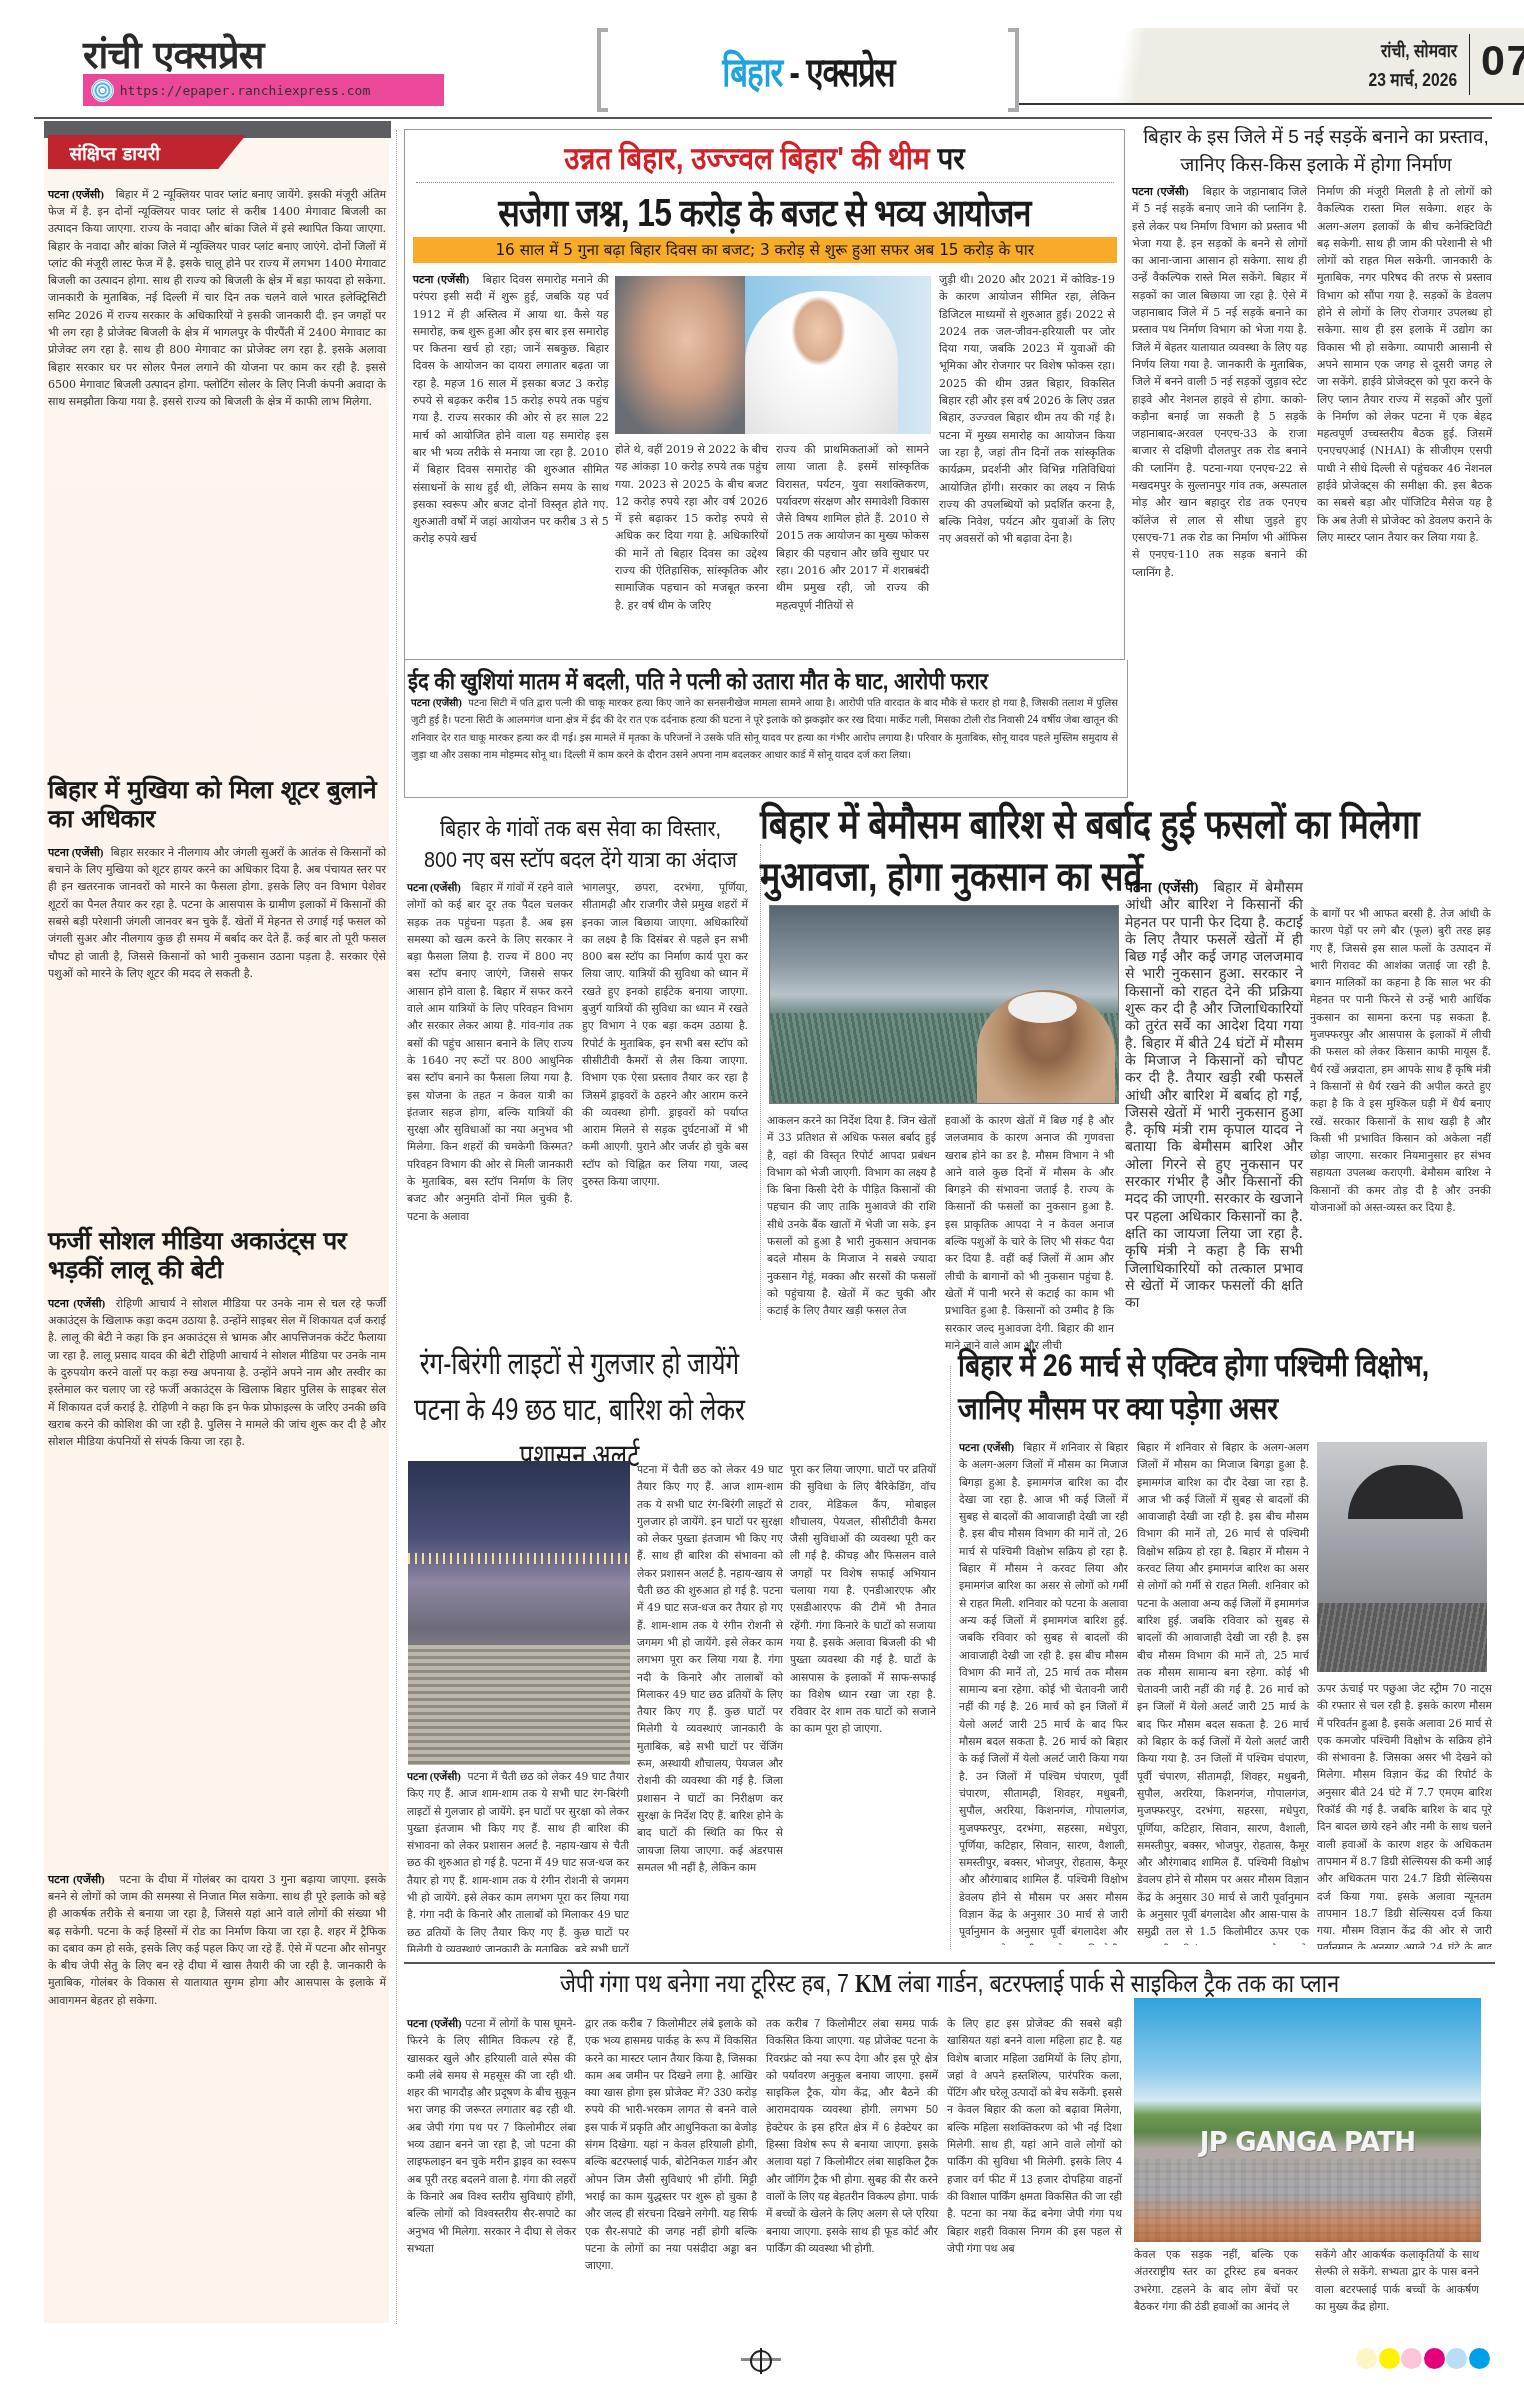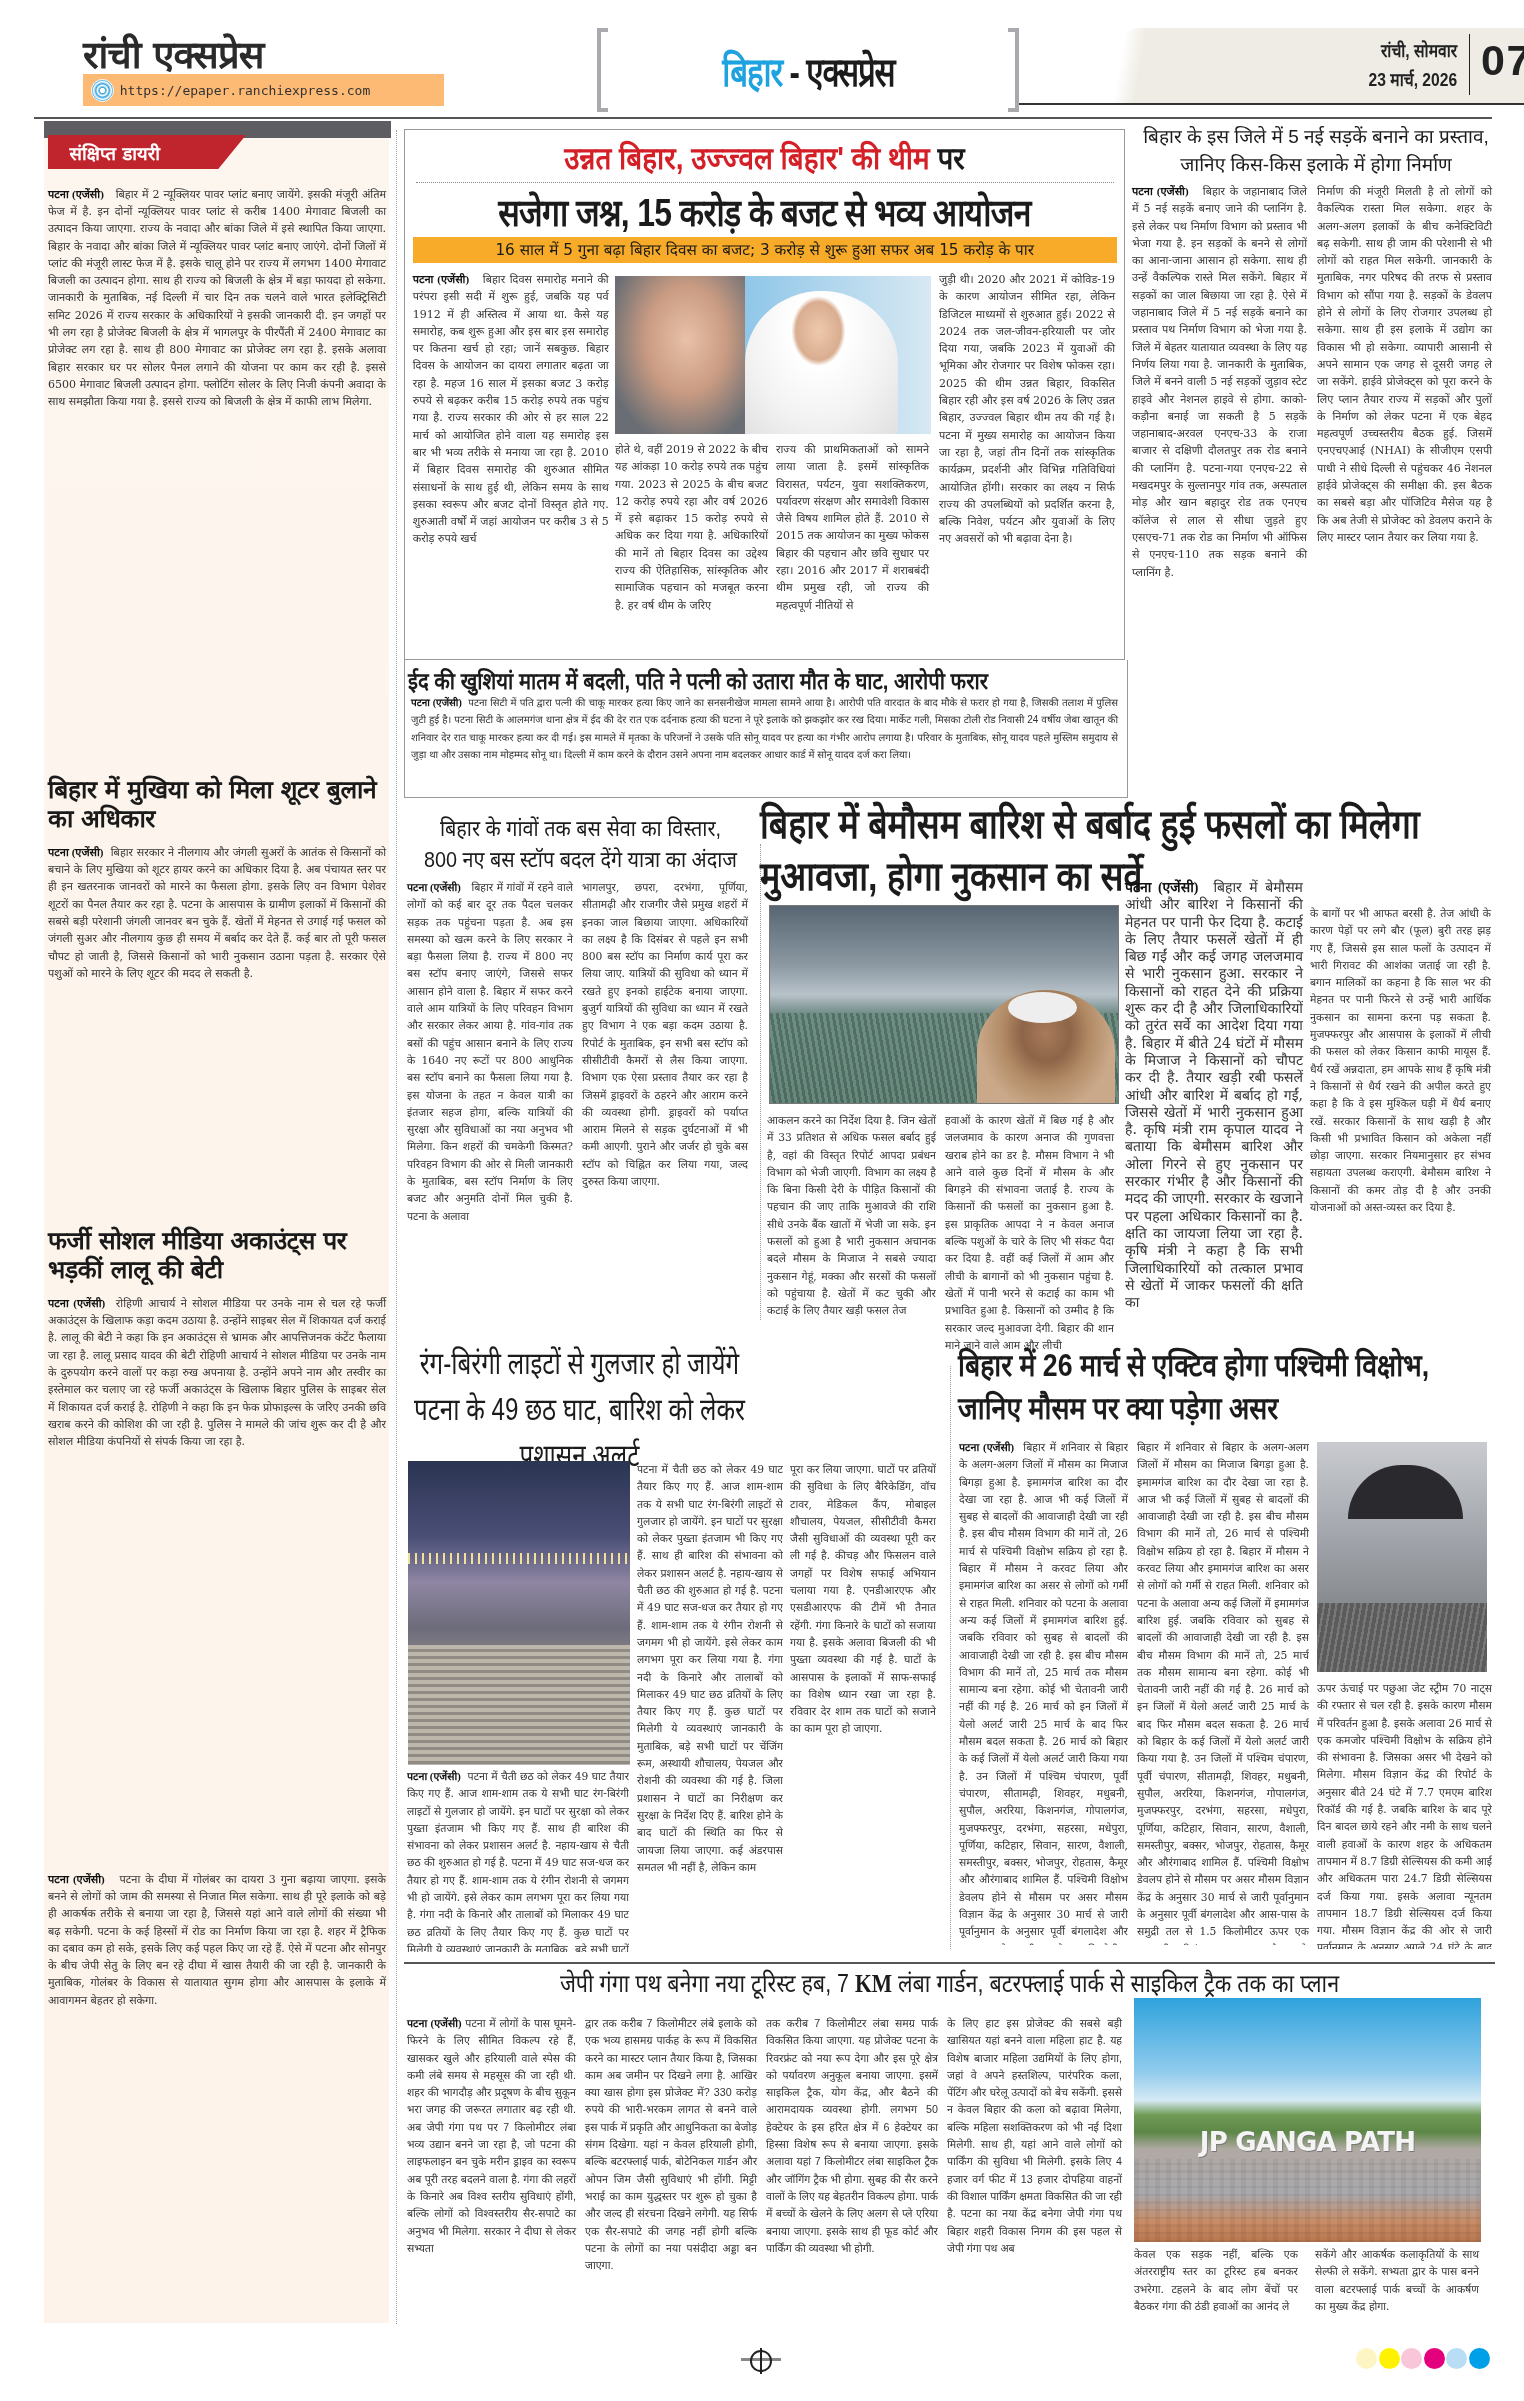--- a/index.html
+++ b/index.html
@@ -11,7 +11,7 @@
   .logo { position: absolute; left: 35px; top: 26px; height: 48px; display: flex; align-items: flex-end; }
   .logo-text { font-family: "DejaVu Serif", serif; font-weight: 900; font-size: 38px; color: #2a2a2a; letter-spacing: -0.8px; line-height: 1; }
   .logo-sun { position: absolute; left: 106px; top: -4.6px; width: 34px; height: 23px; border-radius: 34px 34px 0 0; background: radial-gradient(circle at 50% 100%, #f7a545 0%, #f08a1c 60%, #f8d7a8 100%); z-index: -1; }
-  .url-bar { position: absolute; left: 35px; top: 74px; width: 361px; height: 32px; background: #fdba74; display: flex; align-items: center; padding-left: 7.7px; gap: 6.1px; }
+  .url-bar { position: absolute; left: 35px; top: 74px; width: 361px; height: 32px; background: #ec4899; display: flex; align-items: center; padding-left: 7.7px; gap: 6.1px; }
   .url-icon { width: 23px; height: 23px; border-radius: 50%; background: radial-gradient(circle, #ffffff 15%, #3aa3dc 20%, #ffffff 35%, #3aa3dc 45%, #ffffff 60%, #3aa3dc 70%); border: 1.5px solid #fff; }
   .url-text { font-family: "DejaVu Sans Mono", monospace; font-size: 13px; color: #333; }
 

